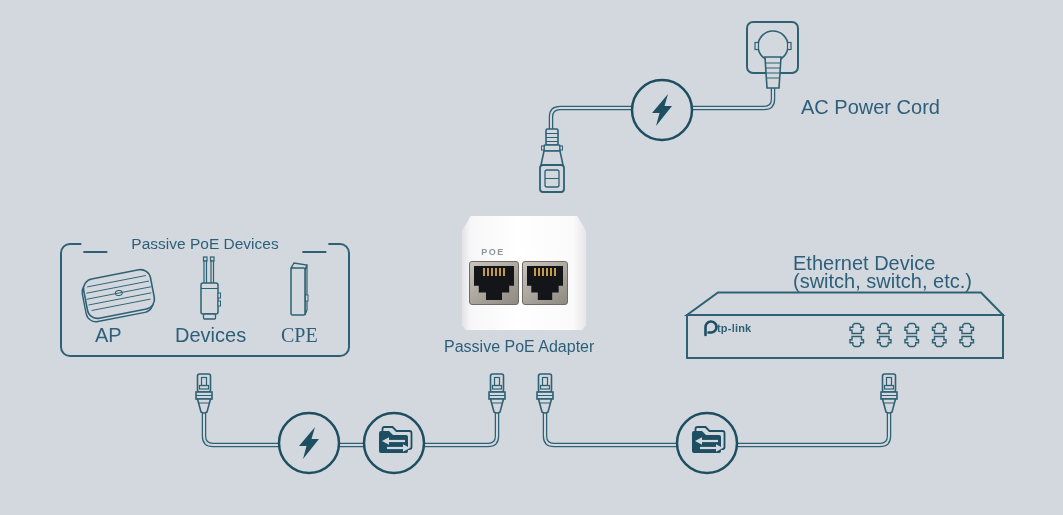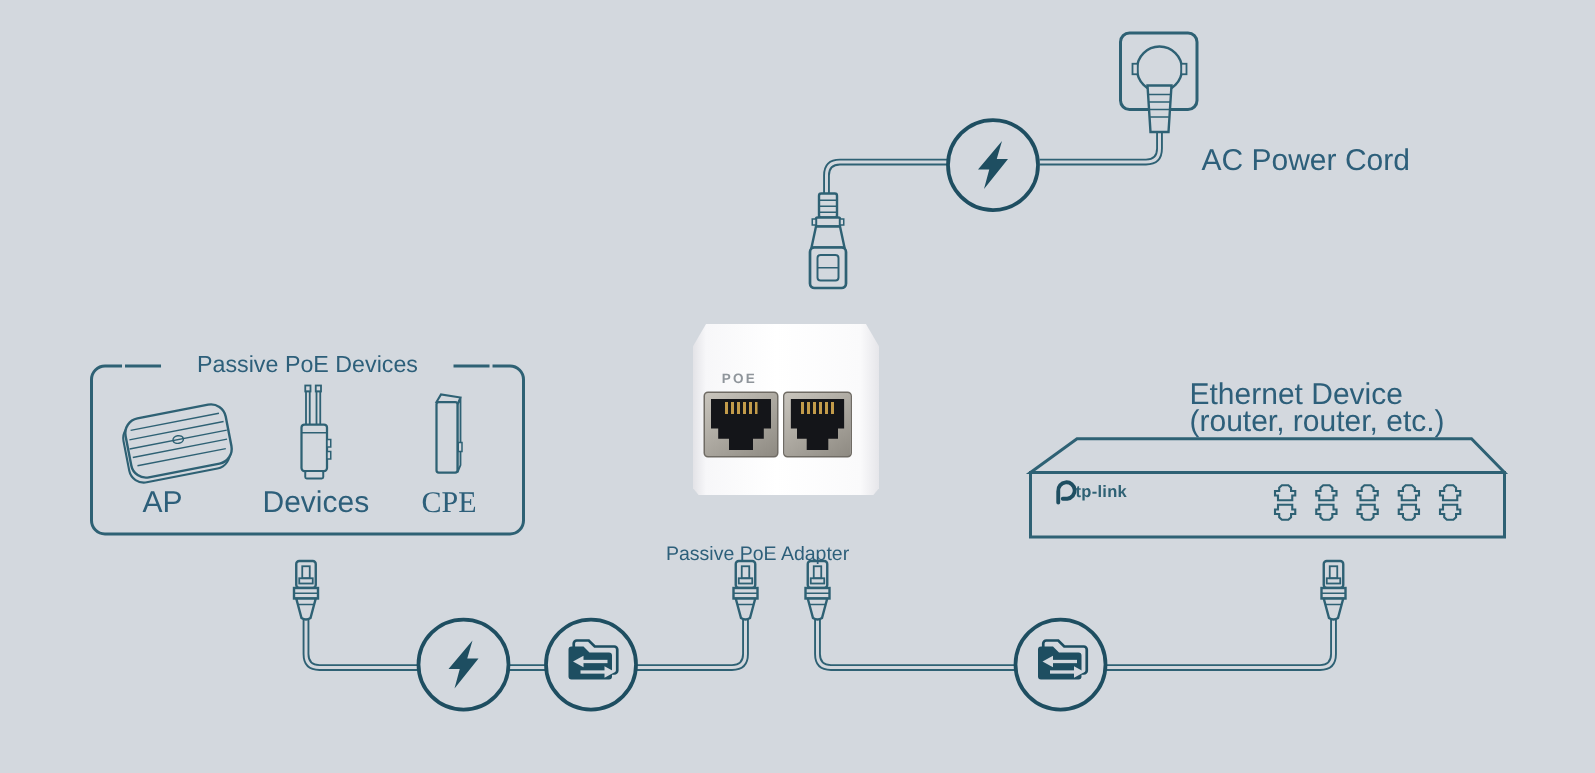--- a/index.html
+++ b/index.html
@@ -23,7 +23,7 @@
   }
   .poe-box-title{
     position:absolute;left:50%;top:-10px;transform:translateX(-50%);
-    background:var(--bg);display:flex;align-items:center;gap:24px;
+    background:var(--bg);display:flex;align-items:flex-end;gap:24px;
     padding:0 2px;color:var(--text);font-size:15.5px;white-space:nowrap;
   }
   .dash{width:24px;height:2px;background:var(--line);}

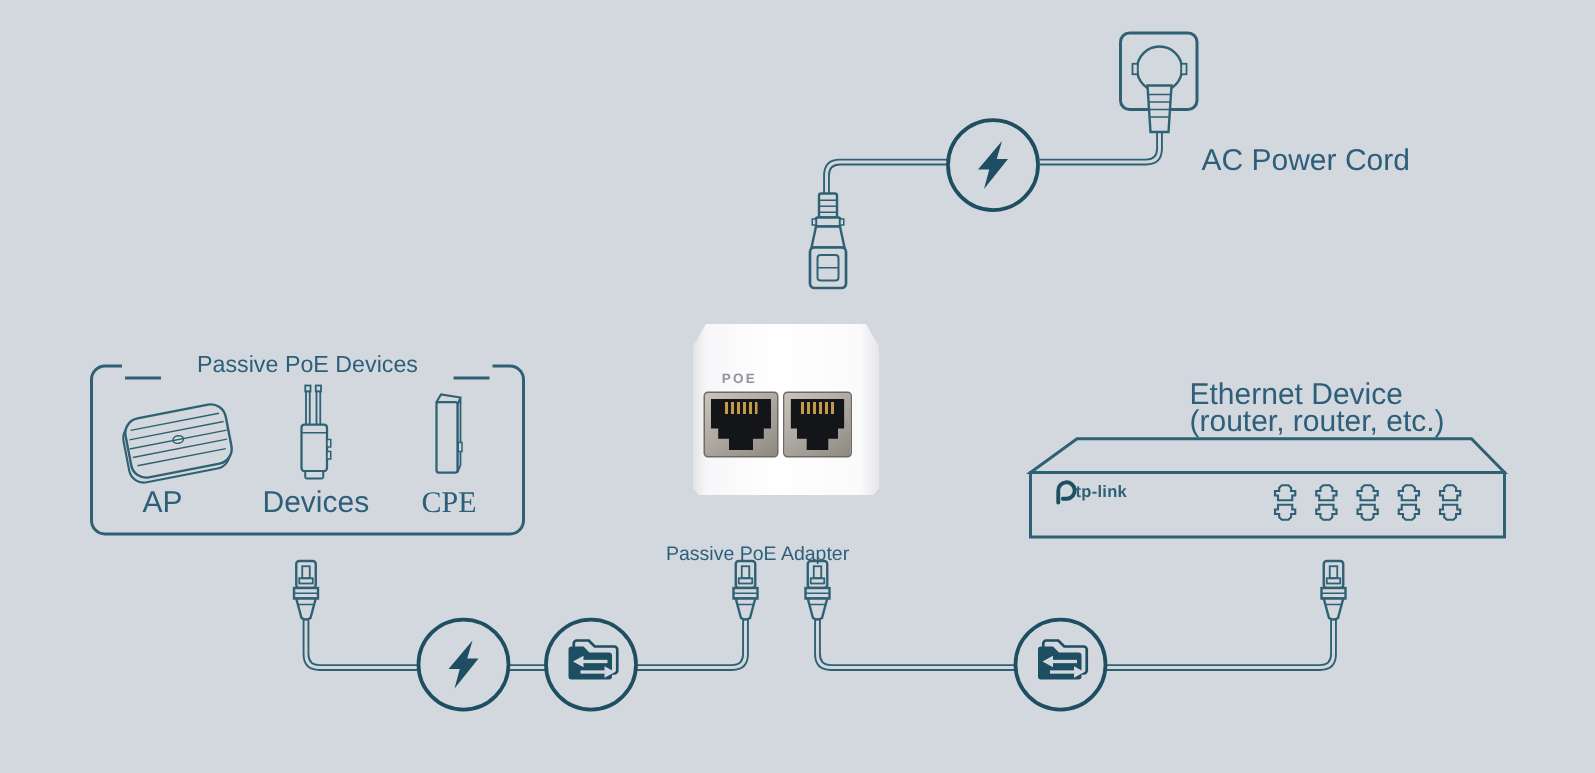--- a/index.html
+++ b/index.html
@@ -219,7 +219,7 @@
   <div class="lbl center" style="left:444px;top:362px;width:160px;font-size:13px;">Passive PoE Adapter</div>
 
   <div class="lbl center" style="left:793px;top:252px;width:210px;">Ethernet Device</div>
-  <div class="lbl center" style="left:793px;top:270px;width:210px;">(router, router, etc.)</div>
+  <div class="lbl center" style="left:793px;top:270px;width:210px;">(switch, switch, etc.)</div>
   <span class="brand">tp-link</span>
 
 </div>

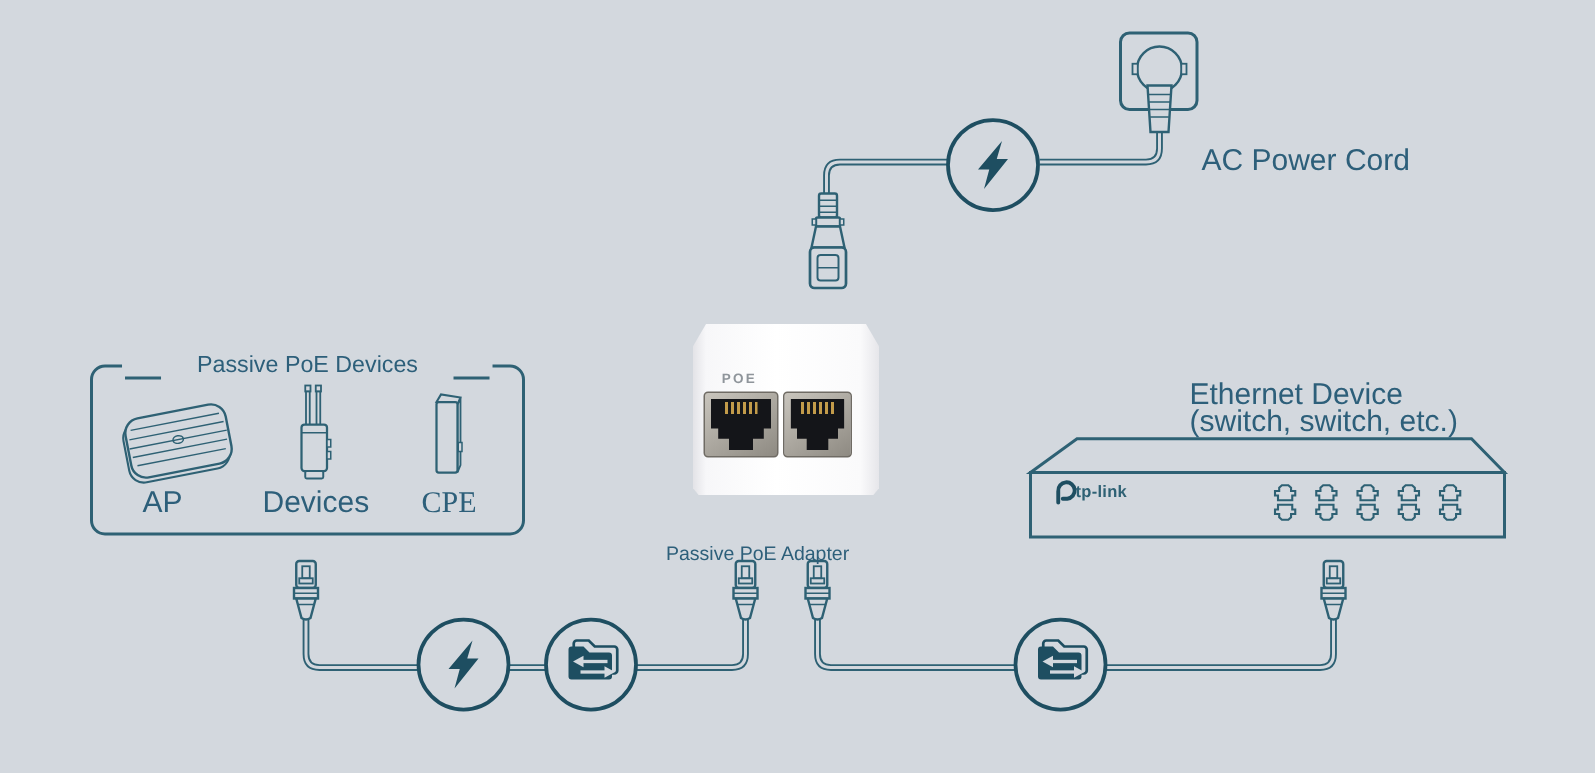--- a/index.html
+++ b/index.html
@@ -216,7 +216,7 @@
         <div class="pins"></div>
       </div>
   </div>
-  <div class="lbl center" style="left:444px;top:362px;width:160px;font-size:13px;">Passive PoE Adapter</div>
+  <div class="lbl center" style="left:444px;top:338px;width:160px;font-size:16px;">Passive PoE Adapter</div>
 
   <div class="lbl center" style="left:793px;top:252px;width:210px;">Ethernet Device</div>
   <div class="lbl center" style="left:793px;top:270px;width:210px;">(switch, switch, etc.)</div>

